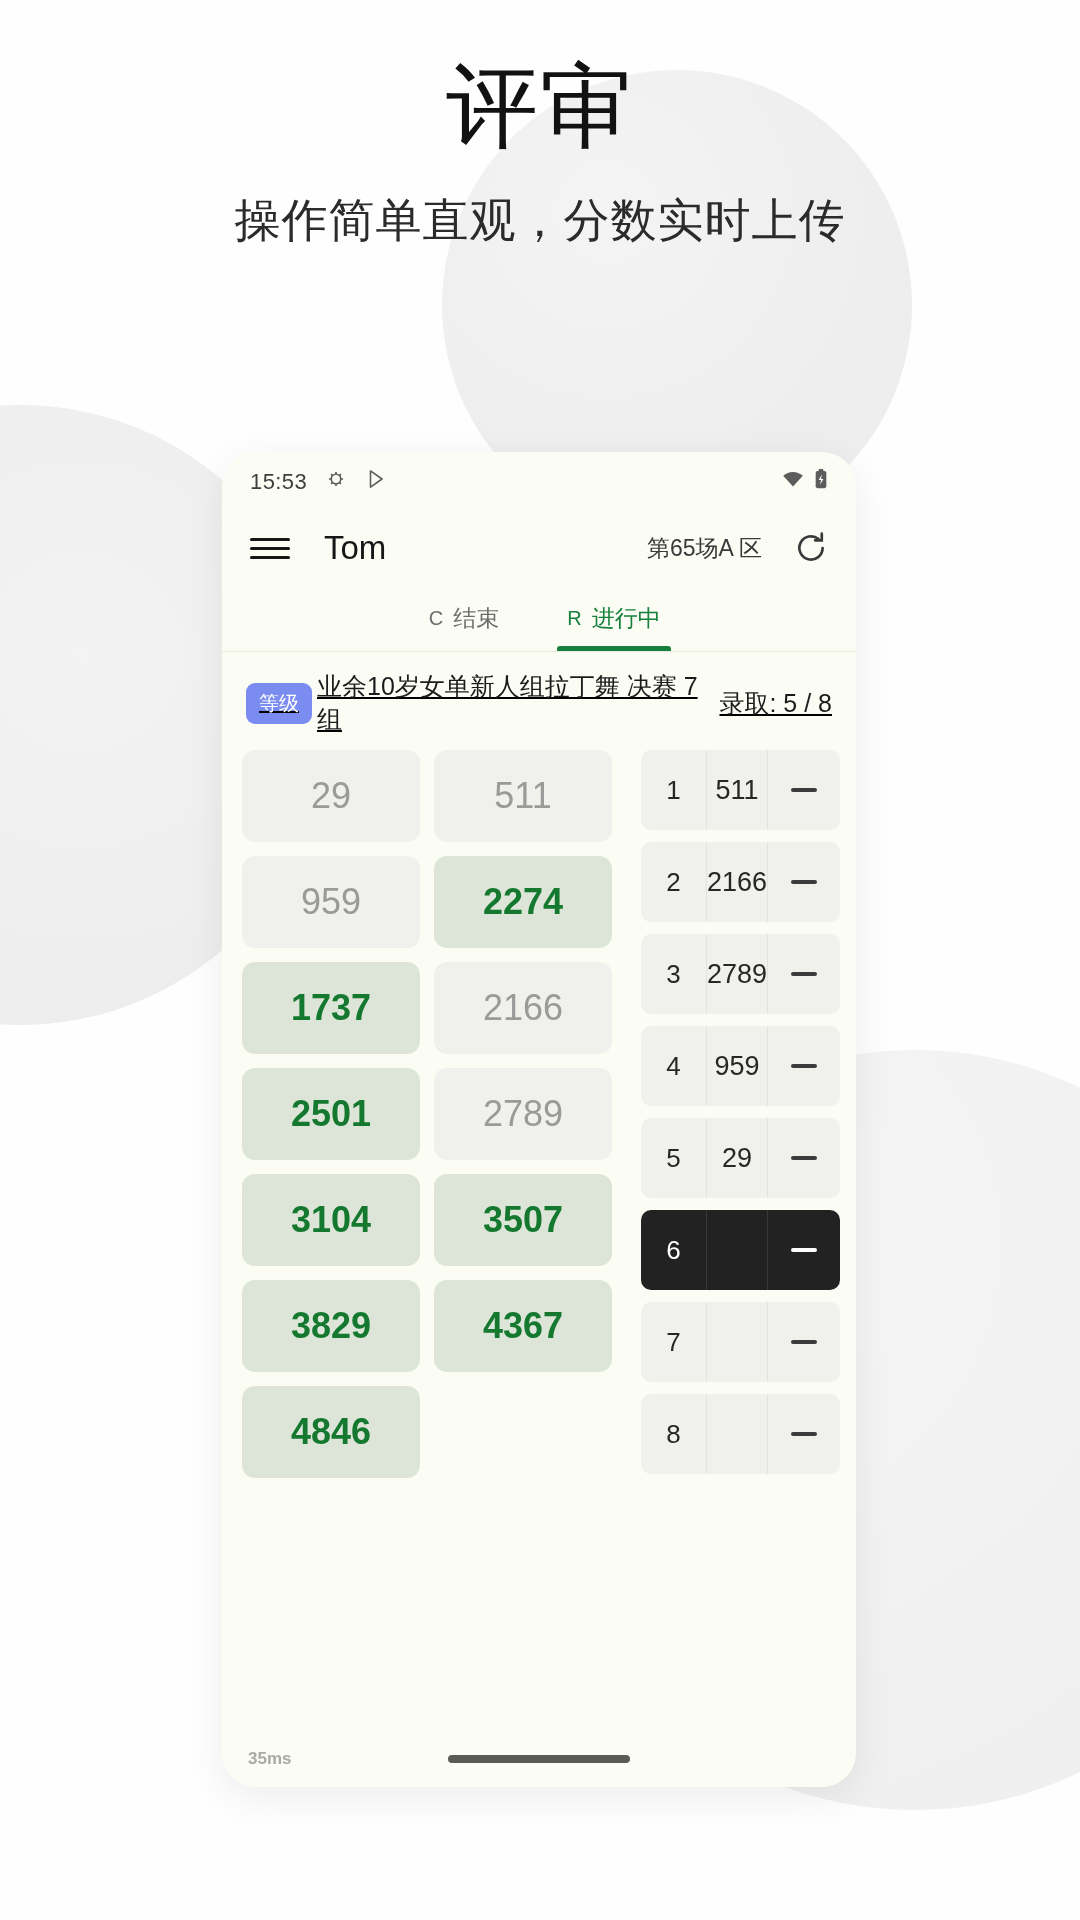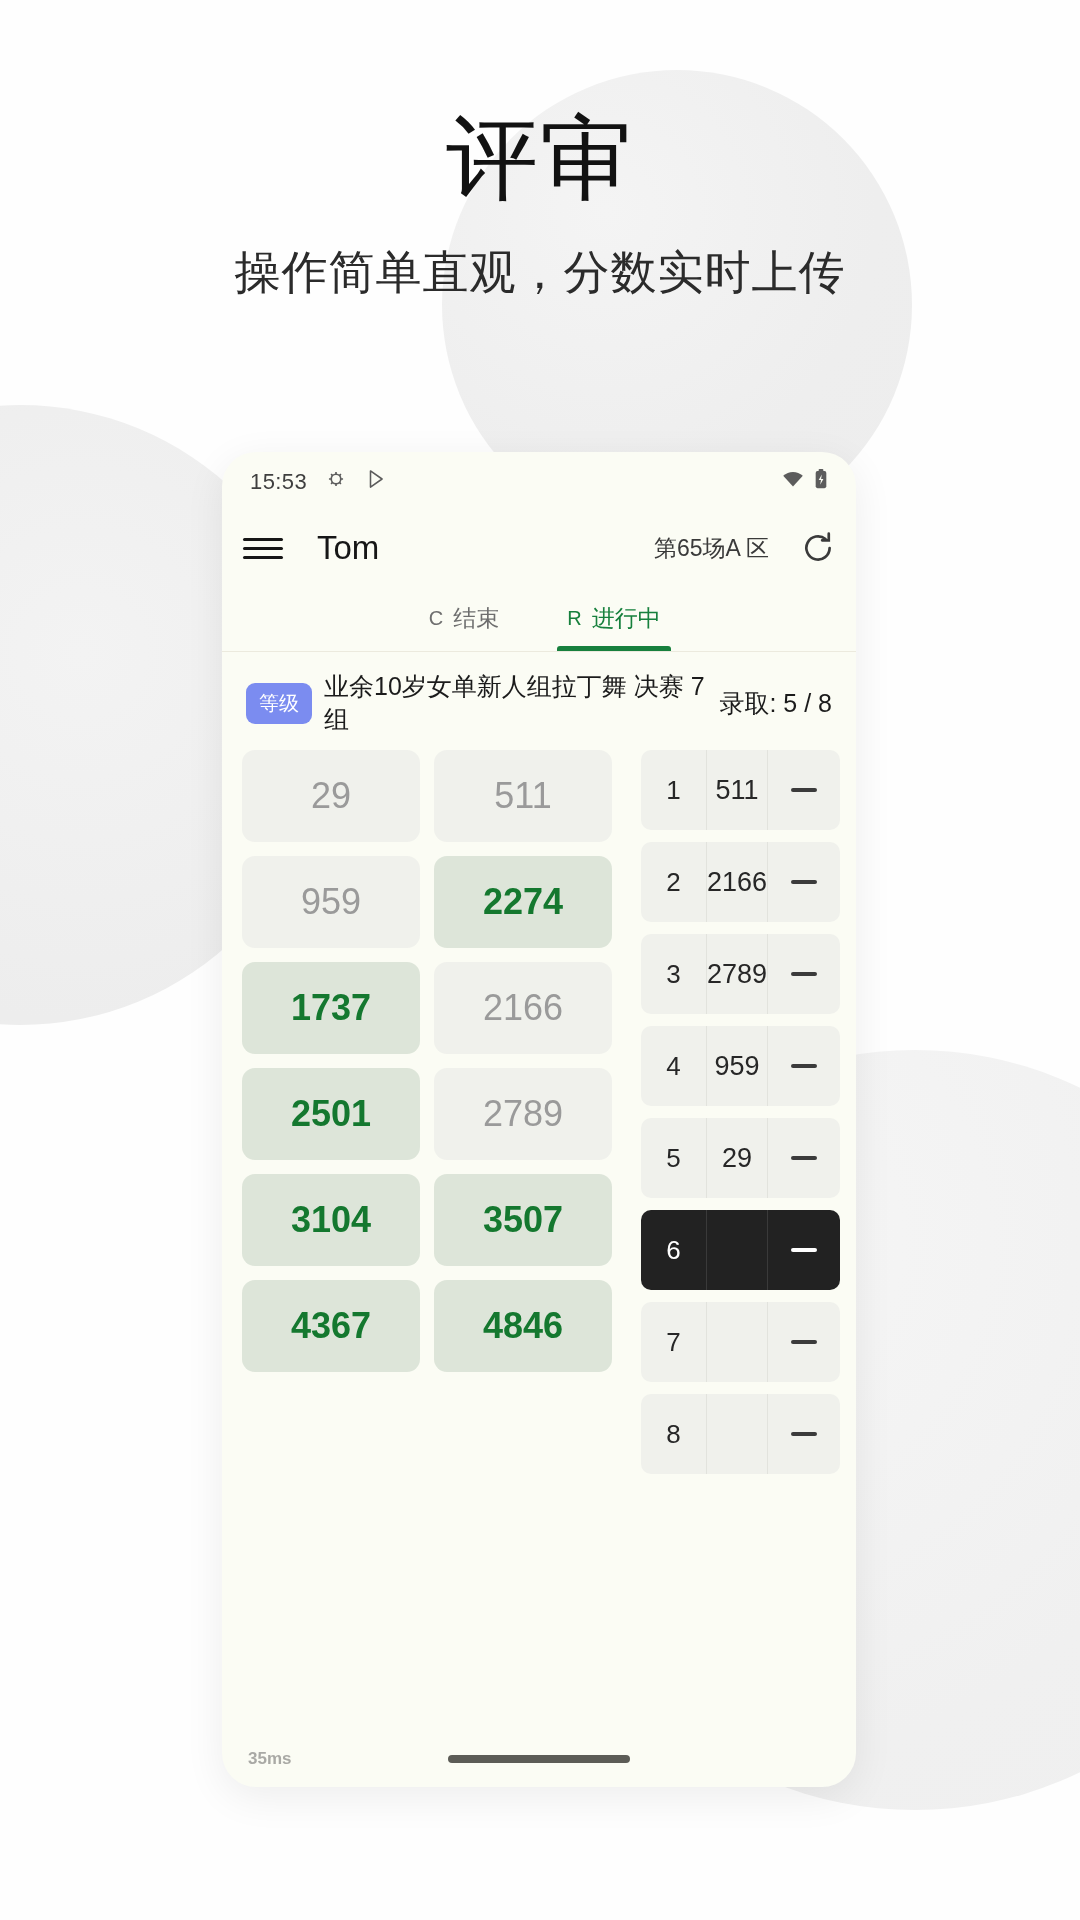--- a/index.html
+++ b/index.html
@@ -37,7 +37,7 @@
   
   #hero { position: absolute; left: 0; top: 0; width: 1080px; text-align: center; }
   #hero-title {
-    margin-top: 112px;
+    margin-top: 60px;
     font-size: 92px;
     line-height: 1.0;
     font-weight: 400;

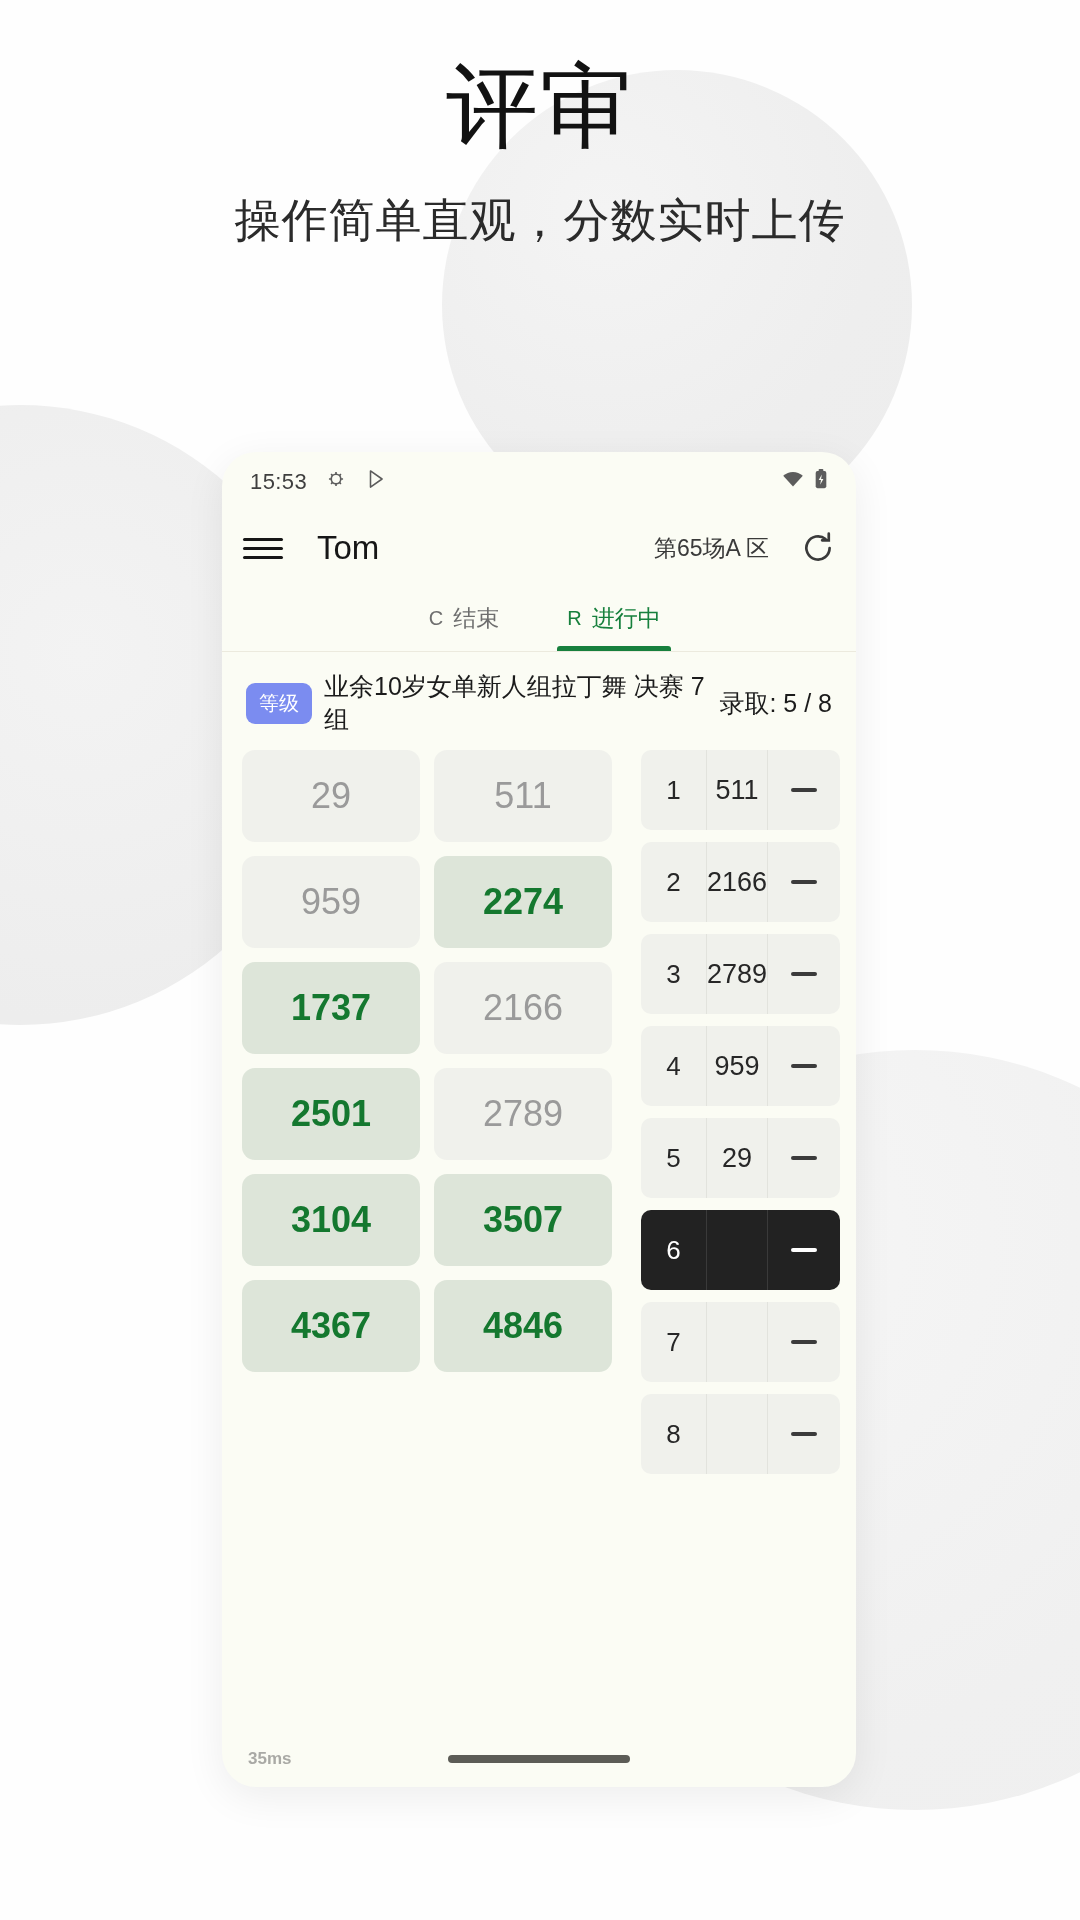--- a/index.html
+++ b/index.html
@@ -80,7 +80,7 @@
   #appbar {
     height: 76px; flex: 0 0 76px;
     display: flex; align-items: center;
-    padding: 0 21px;
+    padding: 0 28px;
     justify-content: center;
   }
   #menu-btn { width: 40px; display: flex; flex-direction: column; gap: 6px; cursor: pointer; }

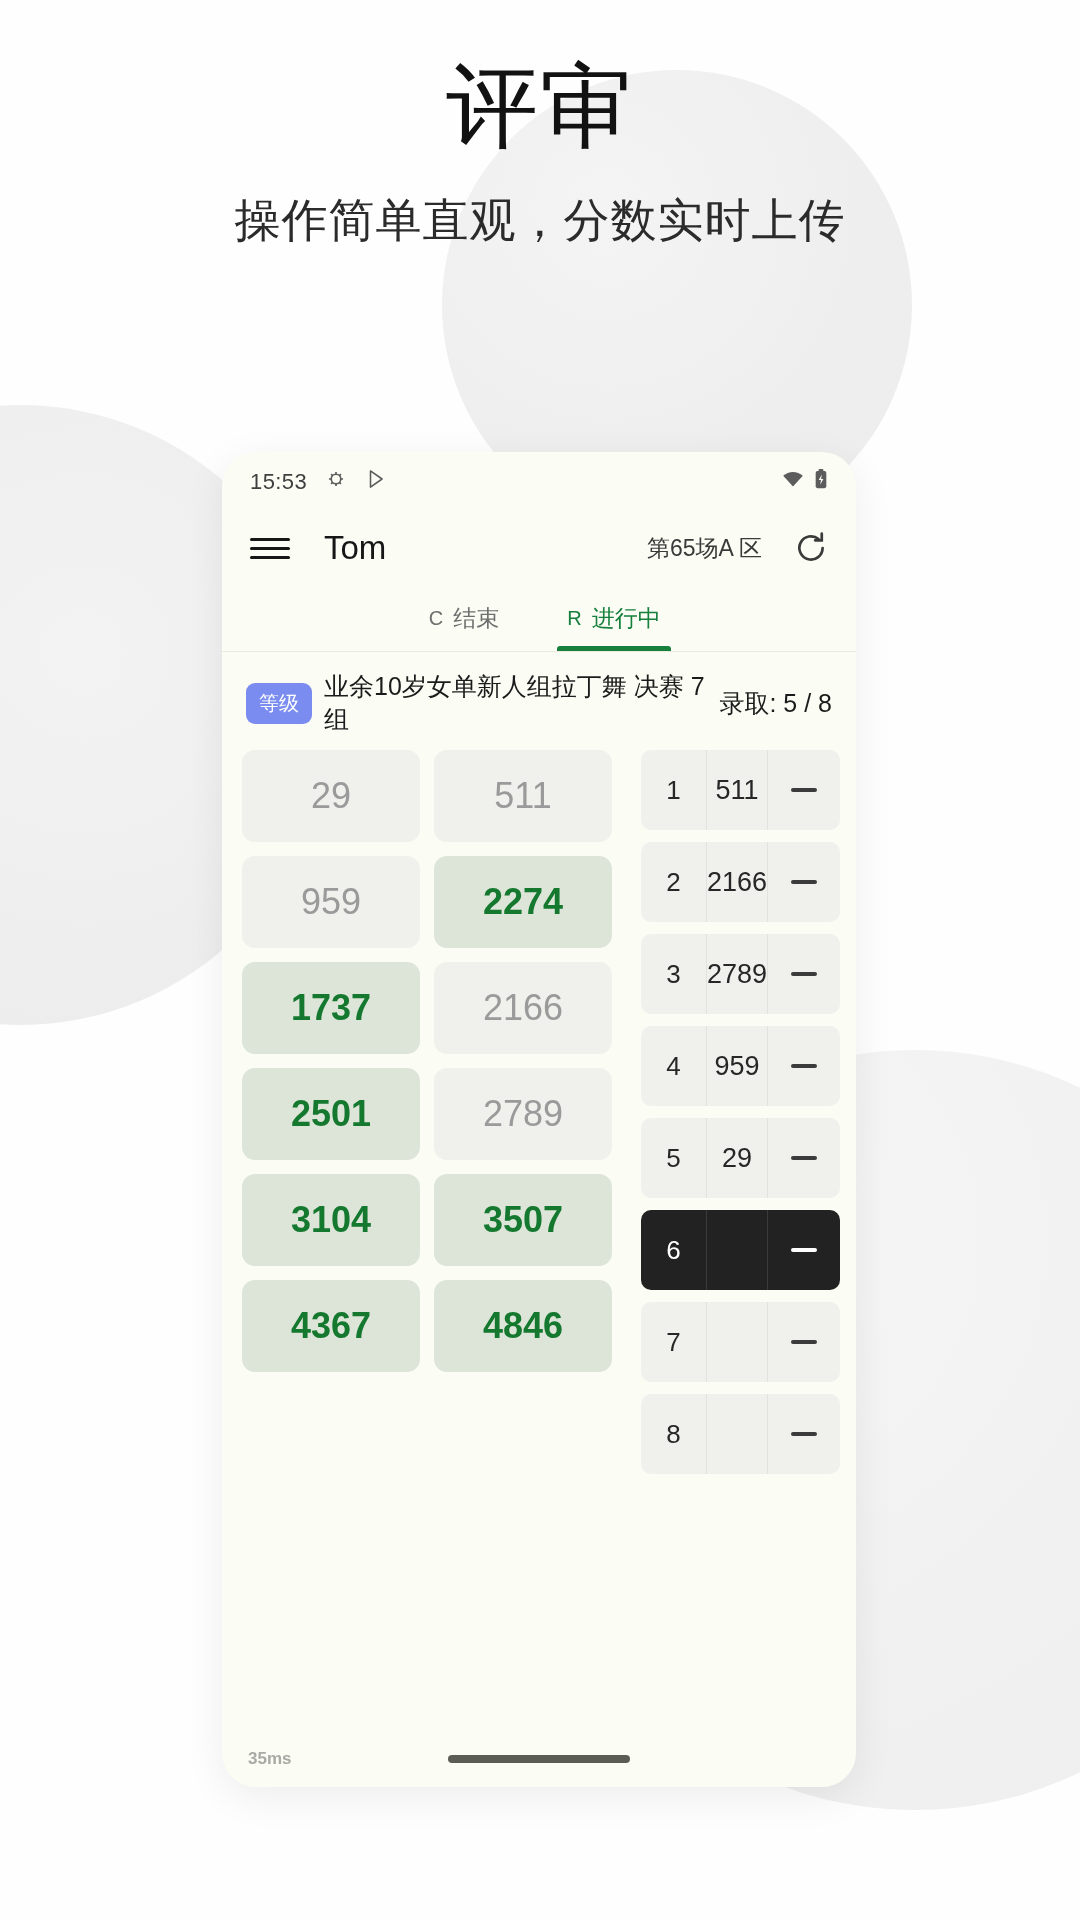--- a/index.html
+++ b/index.html
@@ -120,7 +120,8 @@
   #event-header {
     display: flex; align-items: center;
     padding: 18px 24px 14px 24px;
-    gap: 12px;
+    gap: 5px;
+    text-decoration: underline;
   }
   #grade-badge {
     flex: 0 0 auto;

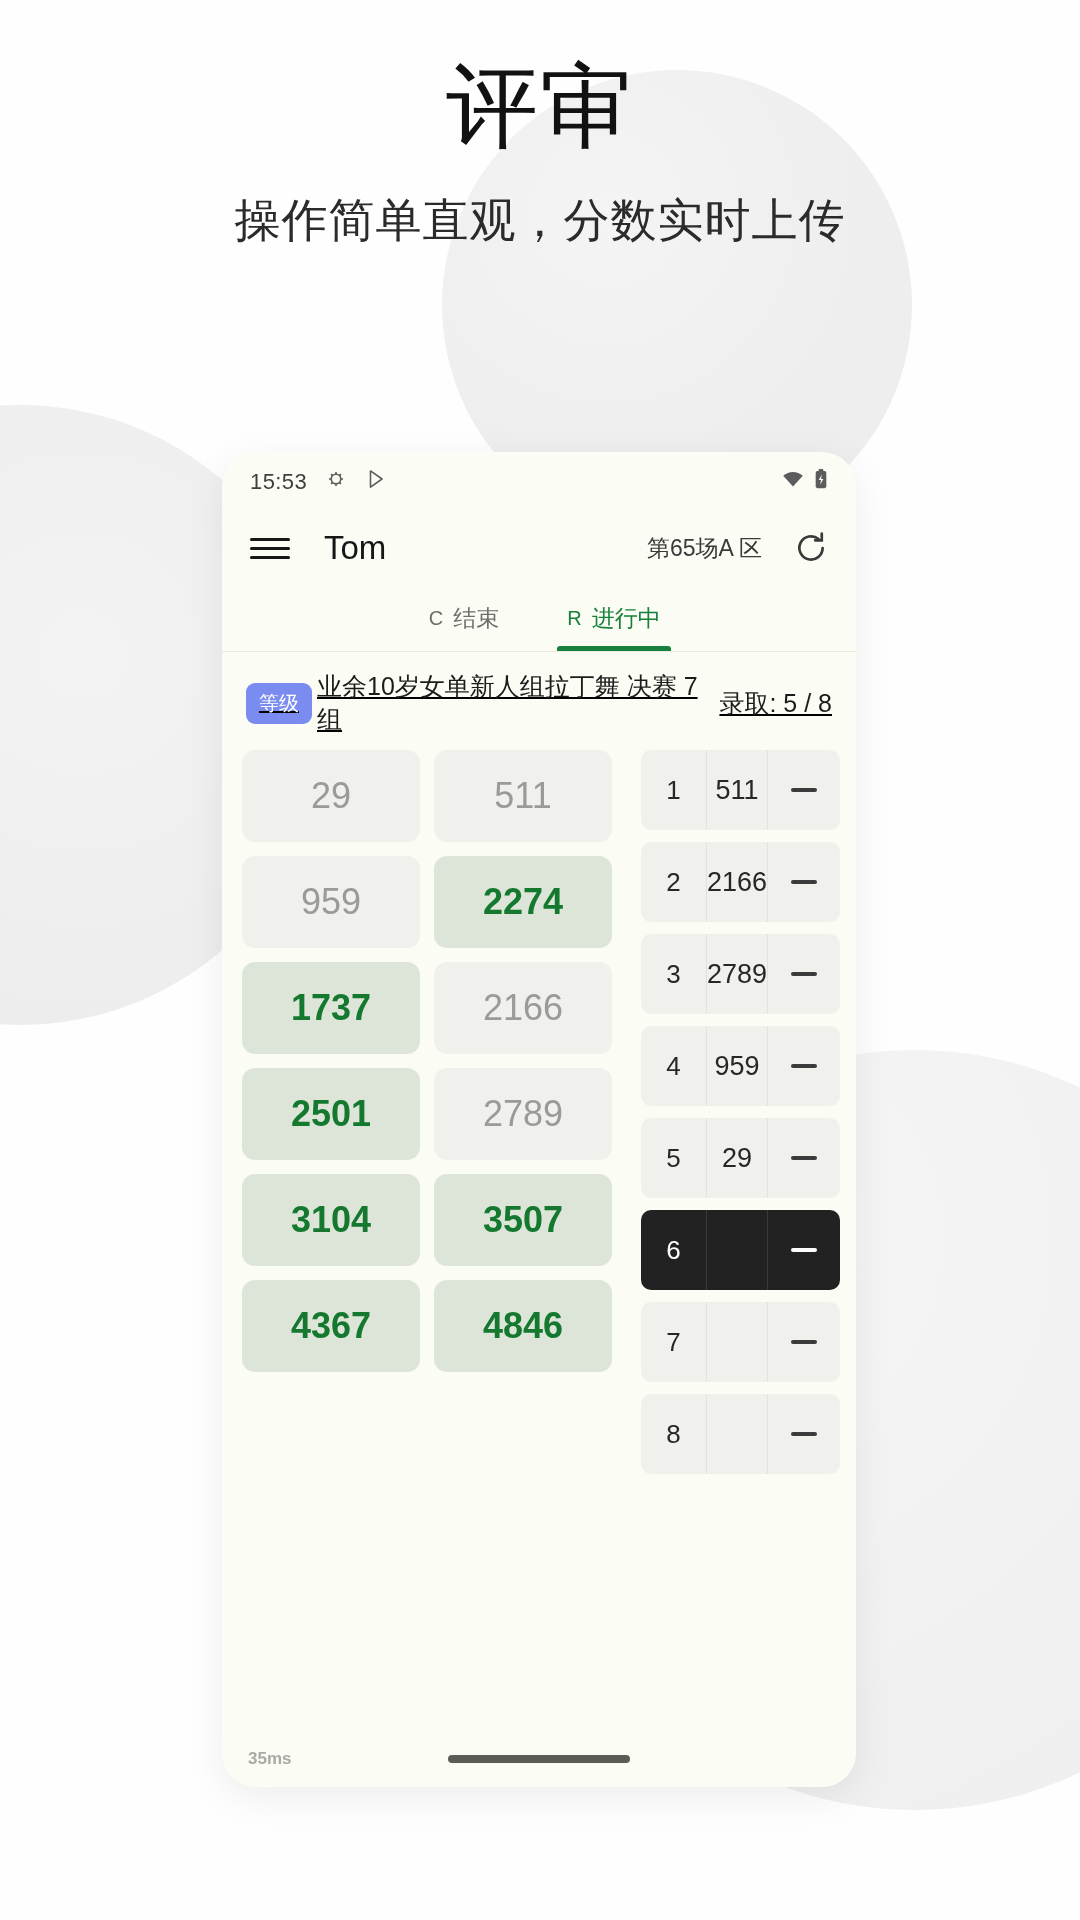--- a/index.html
+++ b/index.html
@@ -301,6 +301,7 @@
           <div class="num-tile off">2789</div>
           <div class="num-tile on">3104</div>
           <div class="num-tile on">3507</div>
+          <div class="num-tile on">3829</div>
           <div class="num-tile on">4367</div>
           <div class="num-tile on">4846</div>
         </div>

